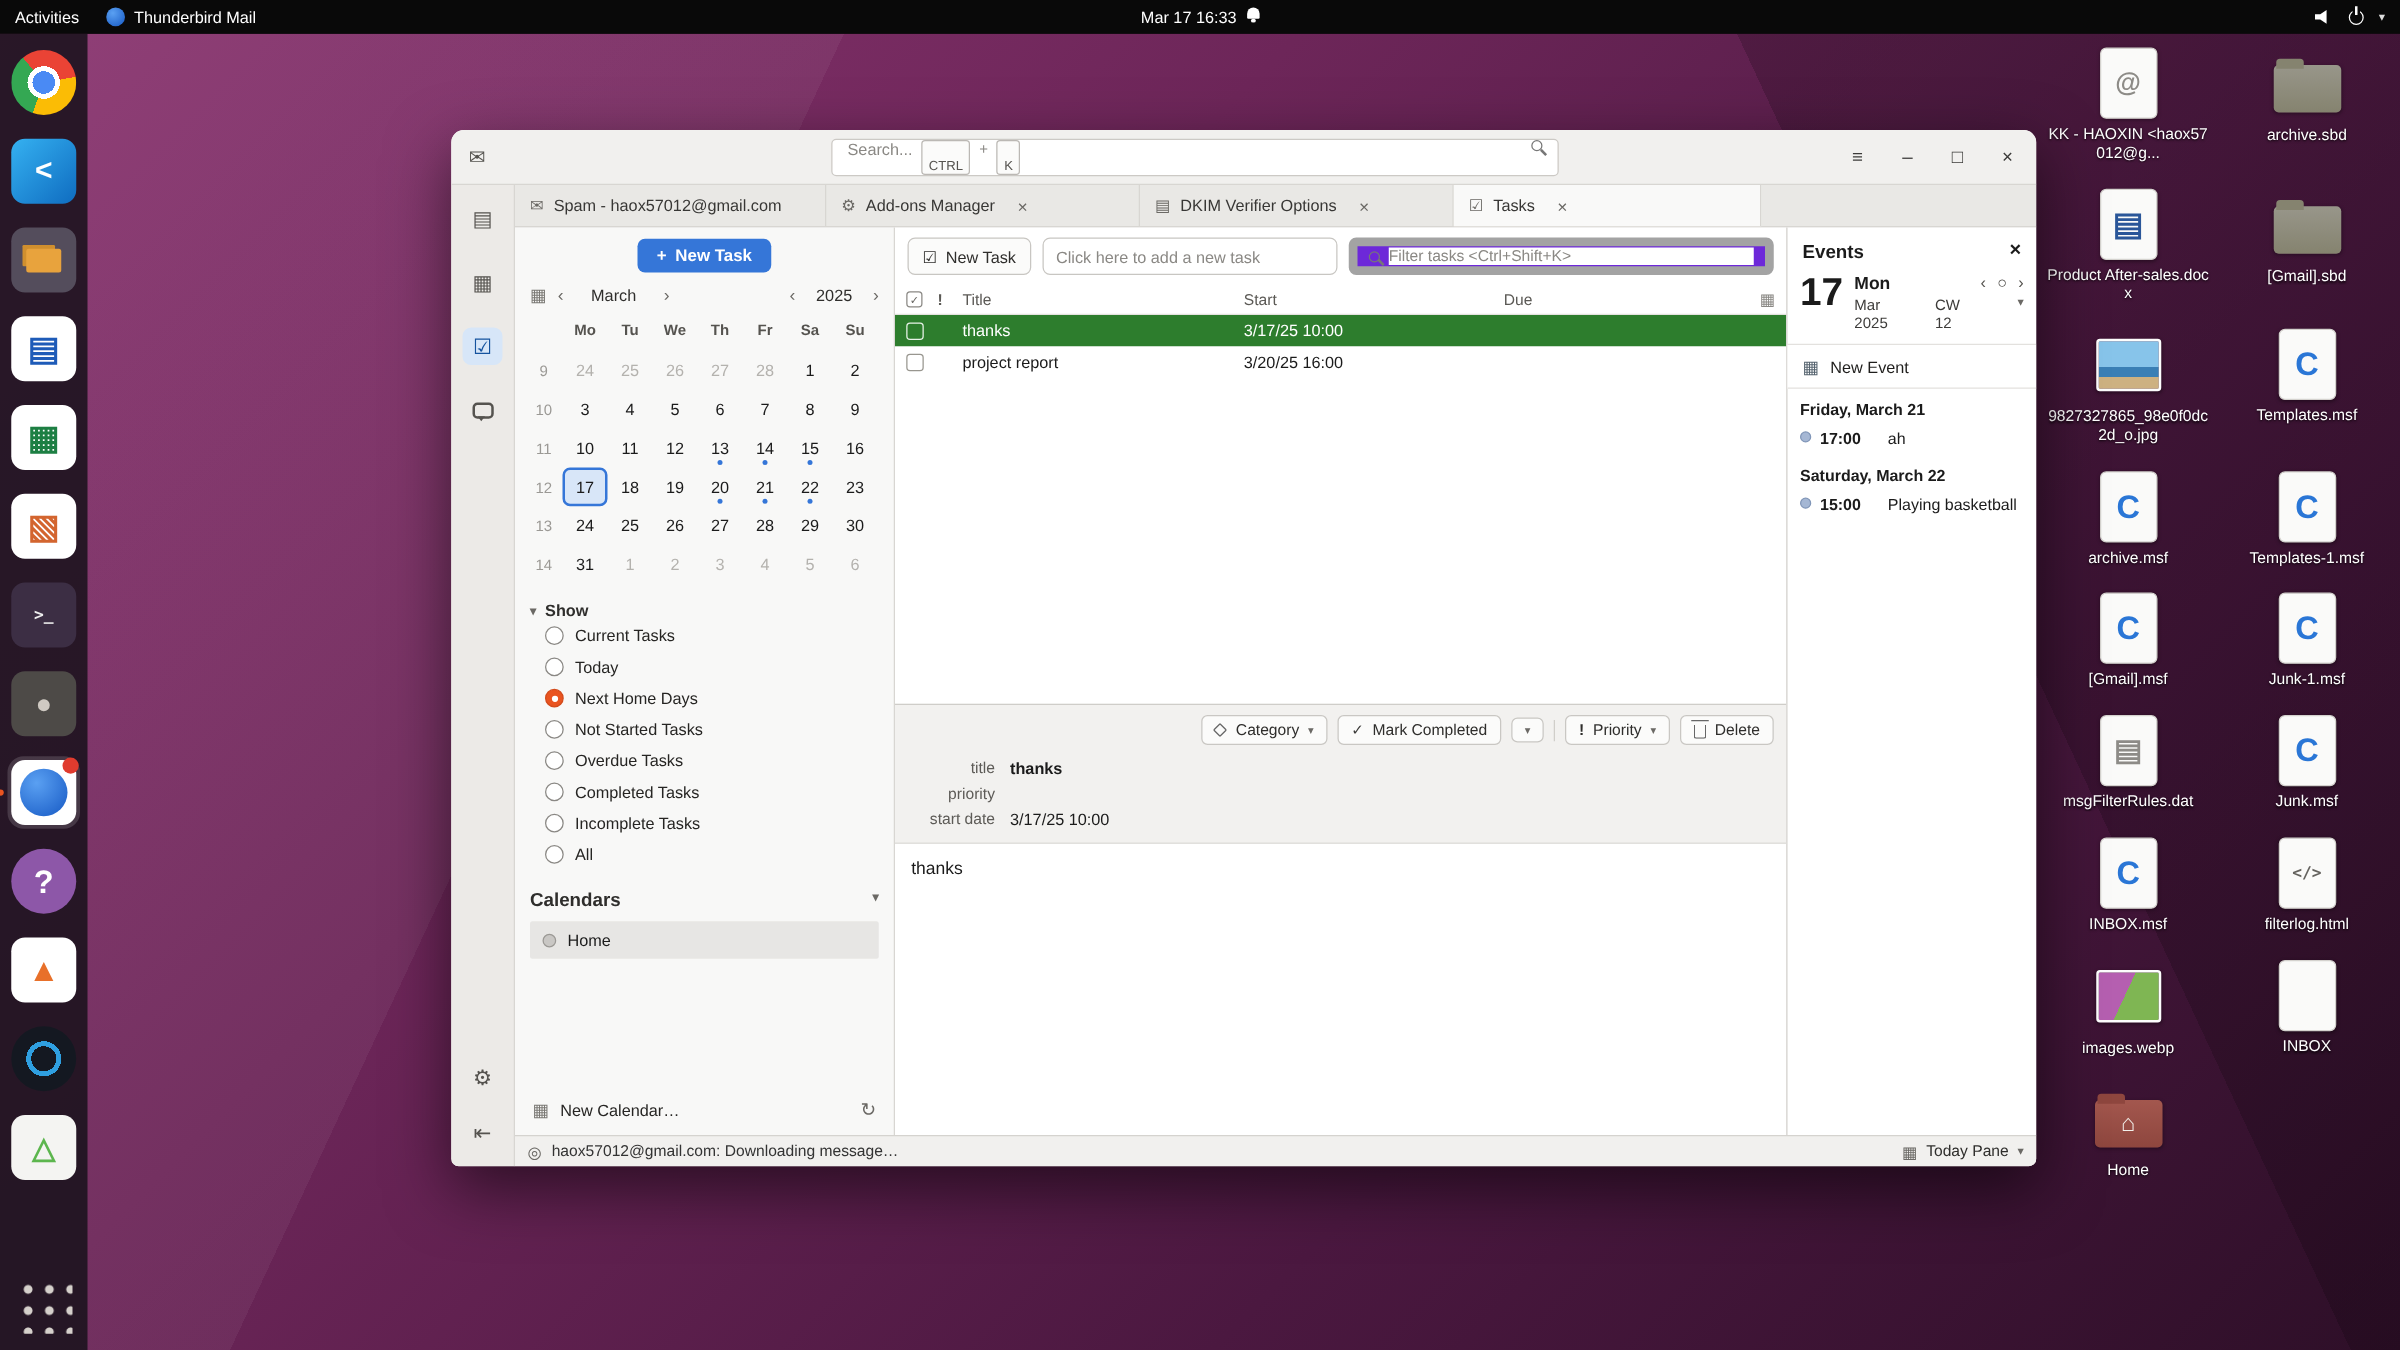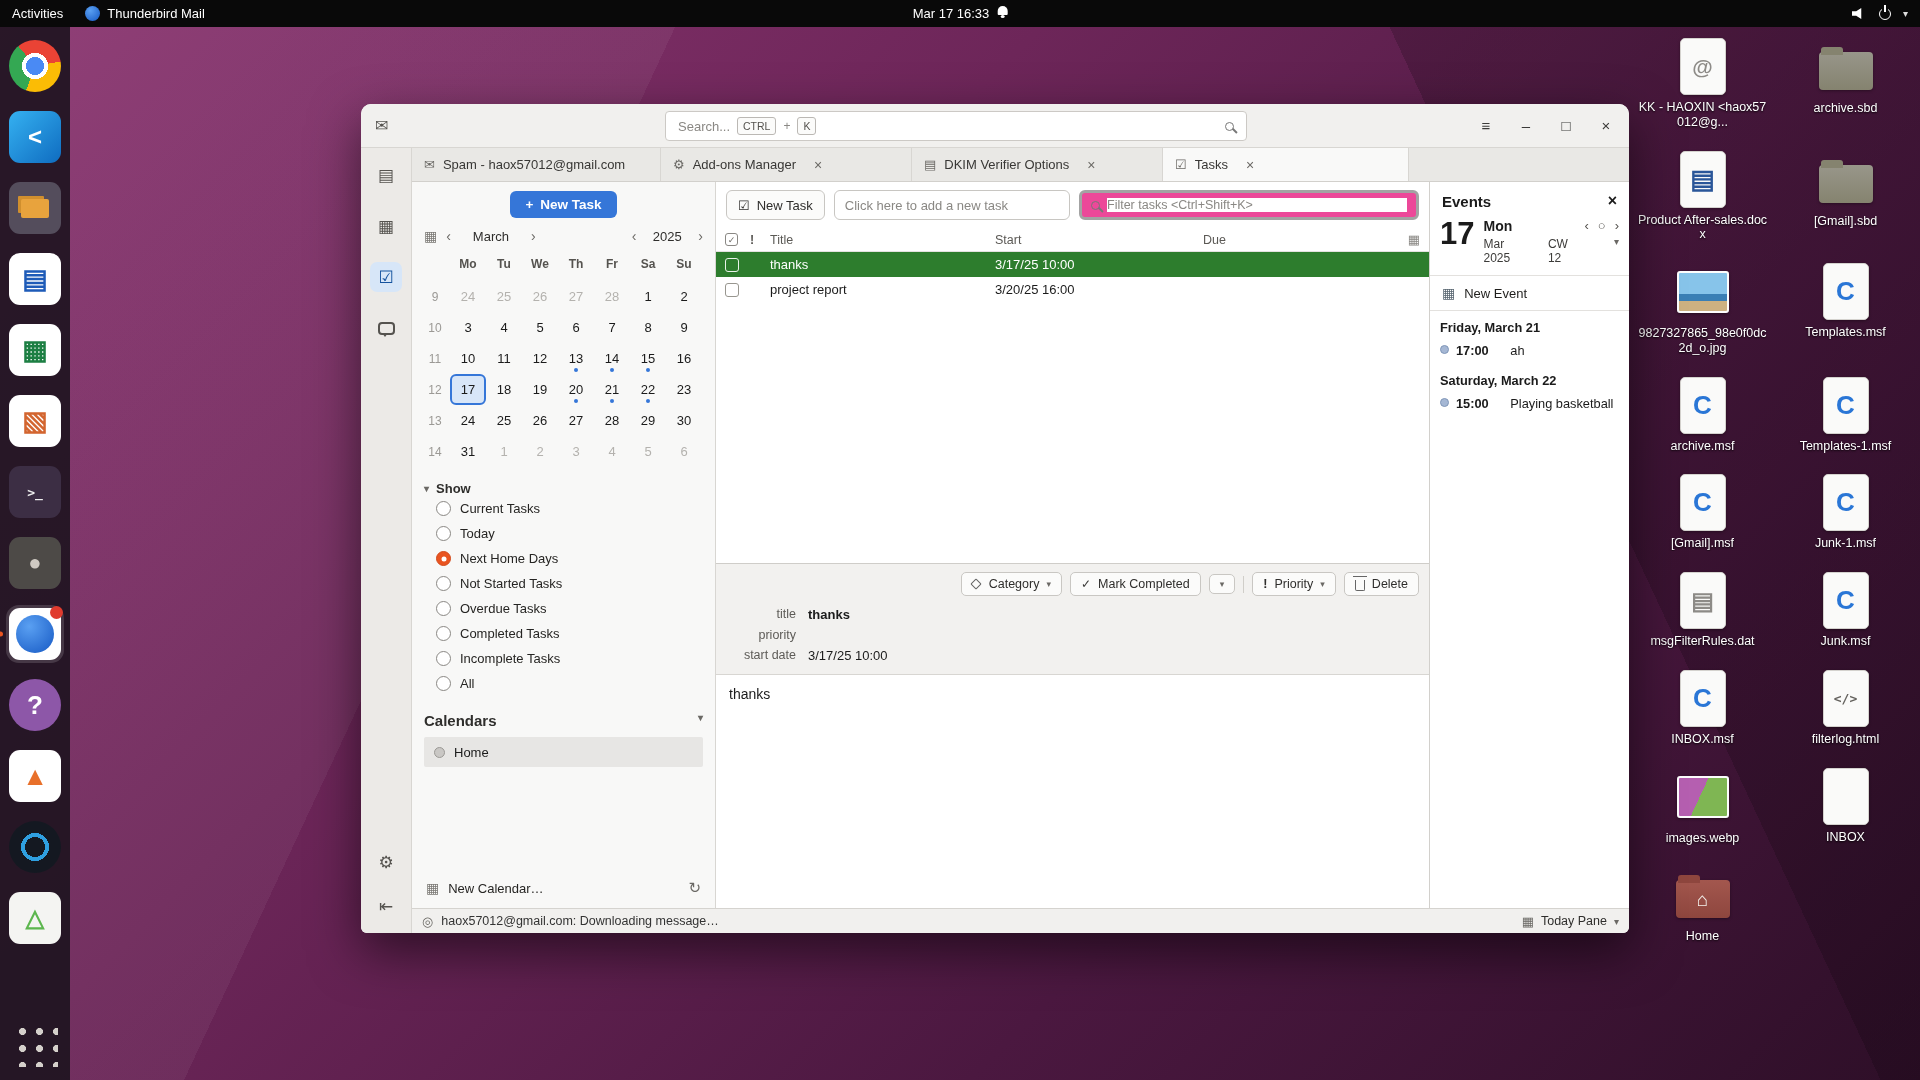--- a/index.html
+++ b/index.html
@@ -74,7 +74,7 @@
 .window{position:absolute;left:361px;top:104px;width:1268px;height:829px;background:#f6f5f4;border-radius:10px 10px 6px 6px;box-shadow:0 18px 50px rgba(0,0,0,.55);display:flex;flex-direction:column;overflow:hidden;z-index:30}
 .titlebar{height:44px;background:#f1f0ee;border-bottom:1px solid #d8d6d2;display:flex;align-items:center;padding:0 14px;position:relative;flex:none}
 .tb-space-mail{font-size:16px;color:#55534f}
-.gsearch{position:absolute;left:304px;width:582px;height:30px;top:7px;background:#fff;border:1px solid #ccc9c5;border-radius:4px;display:flex;align-items:center;padding:0 12px;color:#8a8884;gap:7px}
+.gsearch{position:absolute;left:304px;width:582px;height:30px;top:7px;background:#fff;border:1px solid #ccc9c5;border-radius:4px;display:flex;padding:0 12px;color:#8a8884;gap:7px}
 .key{border:1px solid #bbb8b4;border-radius:3px;padding:0 5px;font-size:10.5px;background:#fbfbfa;color:#55534f;line-height:16px}
 .gs-plus{color:#8a8884;font-size:12px}
 .mag{width:9px;height:9px;border:1.5px solid #777;border-radius:50%;position:relative;flex:none}

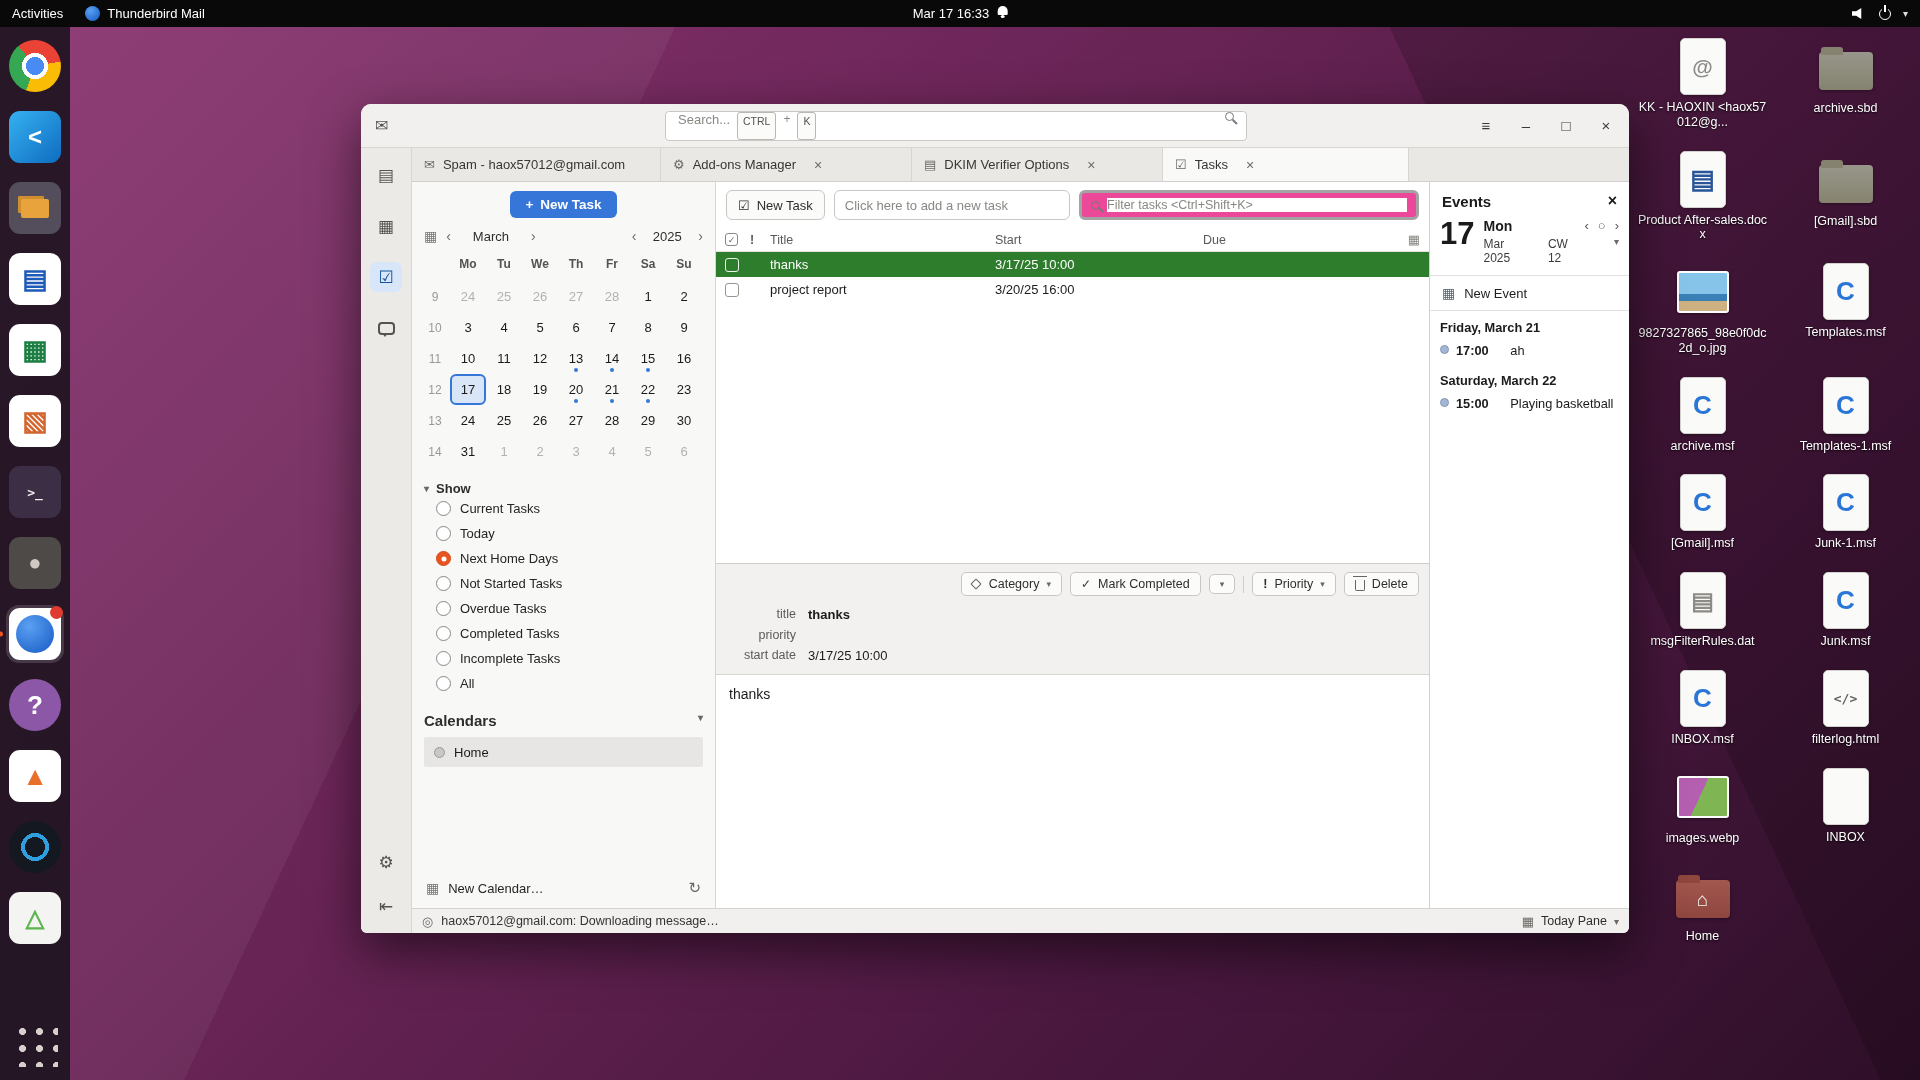--- a/index.html
+++ b/index.html
@@ -75,7 +75,7 @@
 .titlebar{height:44px;background:#f1f0ee;border-bottom:1px solid #d8d6d2;display:flex;align-items:center;padding:0 14px;position:relative;flex:none}
 .tb-space-mail{font-size:16px;color:#55534f}
 .gsearch{position:absolute;left:304px;width:582px;height:30px;top:7px;background:#fff;border:1px solid #ccc9c5;border-radius:4px;display:flex;padding:0 12px;color:#8a8884;gap:7px}
-.key{border:1px solid #bbb8b4;border-radius:3px;padding:0 5px;font-size:10.5px;background:#fbfbfa;color:#55534f;line-height:16px}
+.key{border:1px solid #bbb8b4;border-radius:3px;padding:12px 5px;font-size:10.5px;background:#fbfbfa;color:#55534f;line-height:16px}
 .gs-plus{color:#8a8884;font-size:12px}
 .mag{width:9px;height:9px;border:1.5px solid #777;border-radius:50%;position:relative;flex:none}
 .mag::after{content:"";position:absolute;width:6px;height:1.5px;background:#777;transform:rotate(45deg);right:-5px;bottom:-2px}

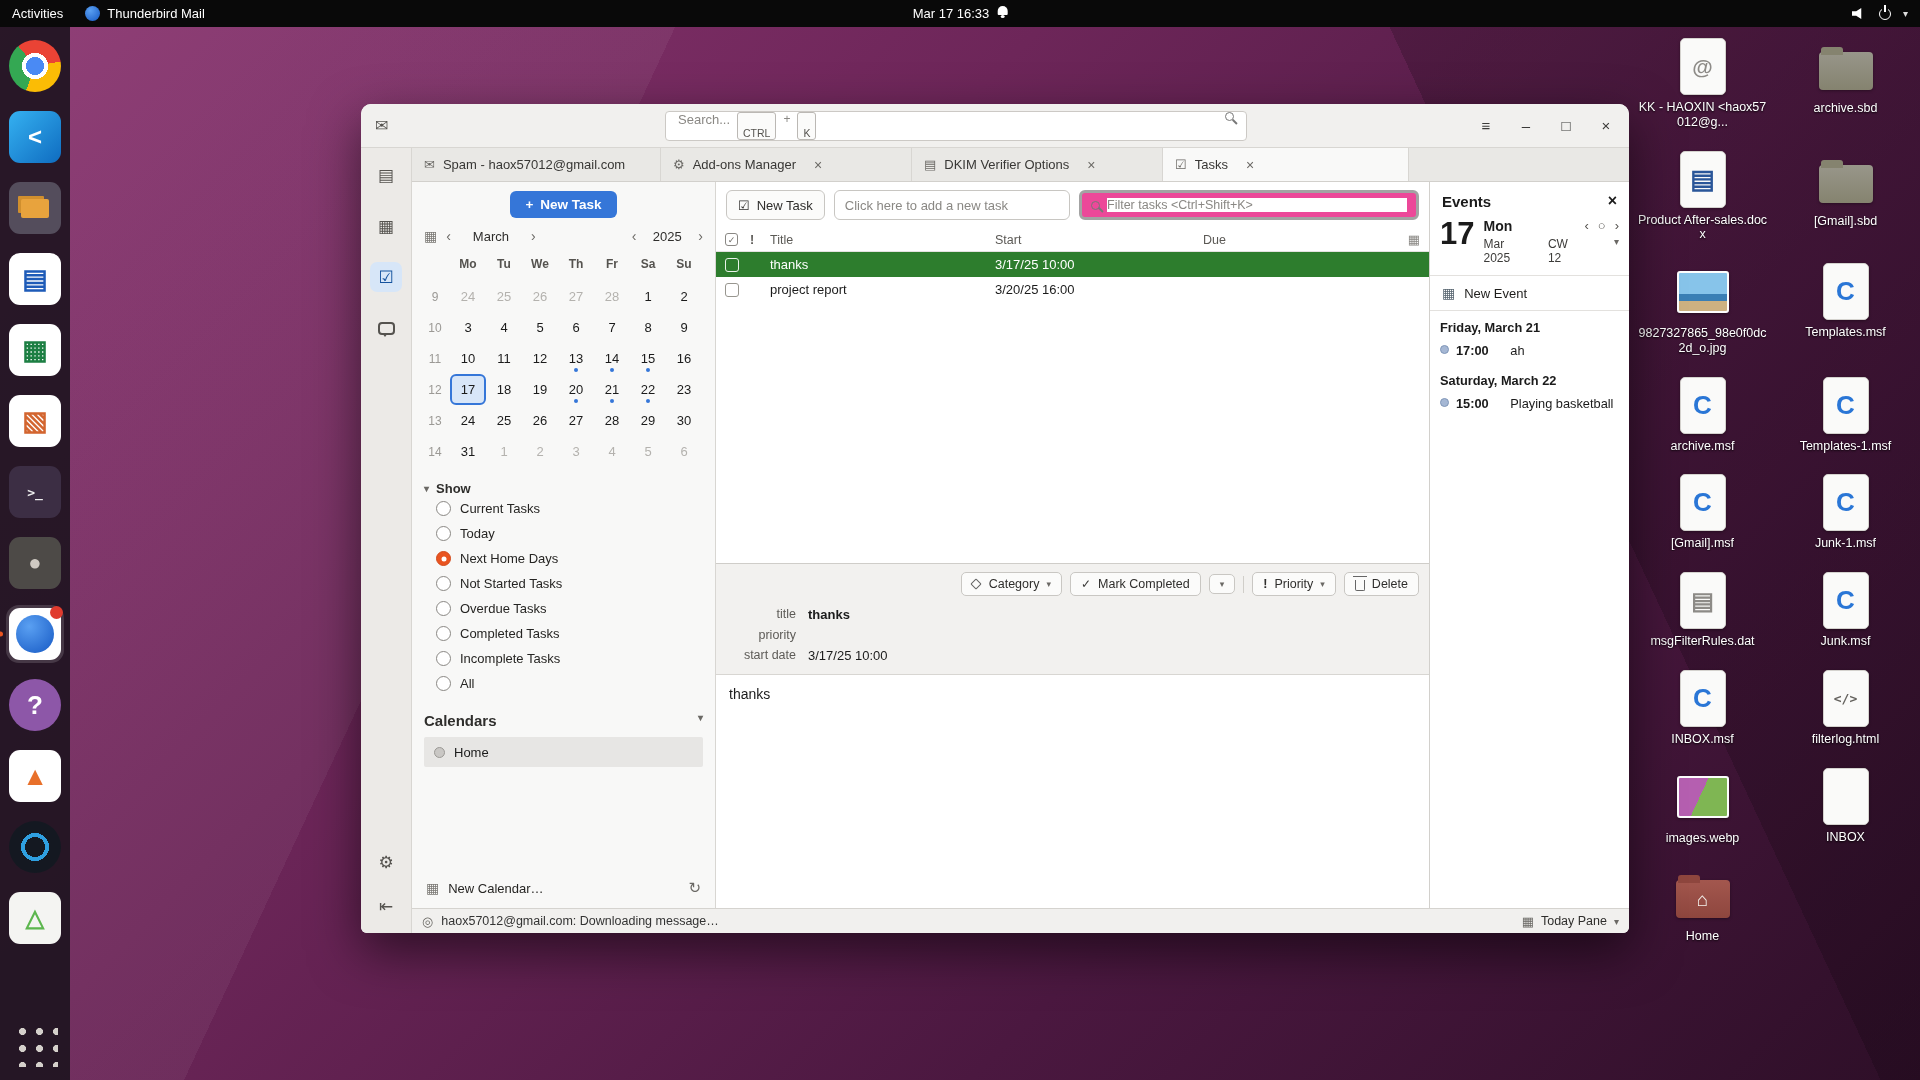--- a/index.html
+++ b/index.html
@@ -140,7 +140,7 @@
 .btn-light{display:flex;align-items:center;gap:7px;border:1px solid #c8c6c2;background:#fbfbfa;border-radius:6px;padding:0 11px;height:30px;font-size:13px;color:#2f2e2c;font-family:inherit}
 .t-add{flex:1;height:30px;border:1px solid #c8c6c2;border-radius:6px;padding:0 10px;font-family:inherit;font-size:13px;color:#1b1b1b;background:#fff}
 .t-add::placeholder,.t-filter::placeholder{color:#8a8884}
-.filter-wrap{width:340px;height:30px;border:3px solid #a3a3a3;border-radius:6px;display:flex;align-items:center;padding:0 9px;gap:7px;background:#ec4899;flex:none}
+.filter-wrap{width:340px;height:30px;border:7px solid #a3a3a3;border-radius:6px;display:flex;align-items:center;padding:0 9px;gap:7px;background:#6d28d9;flex:none}
 .t-filter{border:none;outline:none;flex:1;font-family:inherit;font-size:12.5px;min-width:0}
 .t-grid{display:grid;grid-template-columns:34px 20px 1fr 208px 196px 30px;align-items:center}
 .t-header{height:24px;color:#5b5955;font-size:12.5px;border-bottom:1px solid #e4e2df;flex:none}

